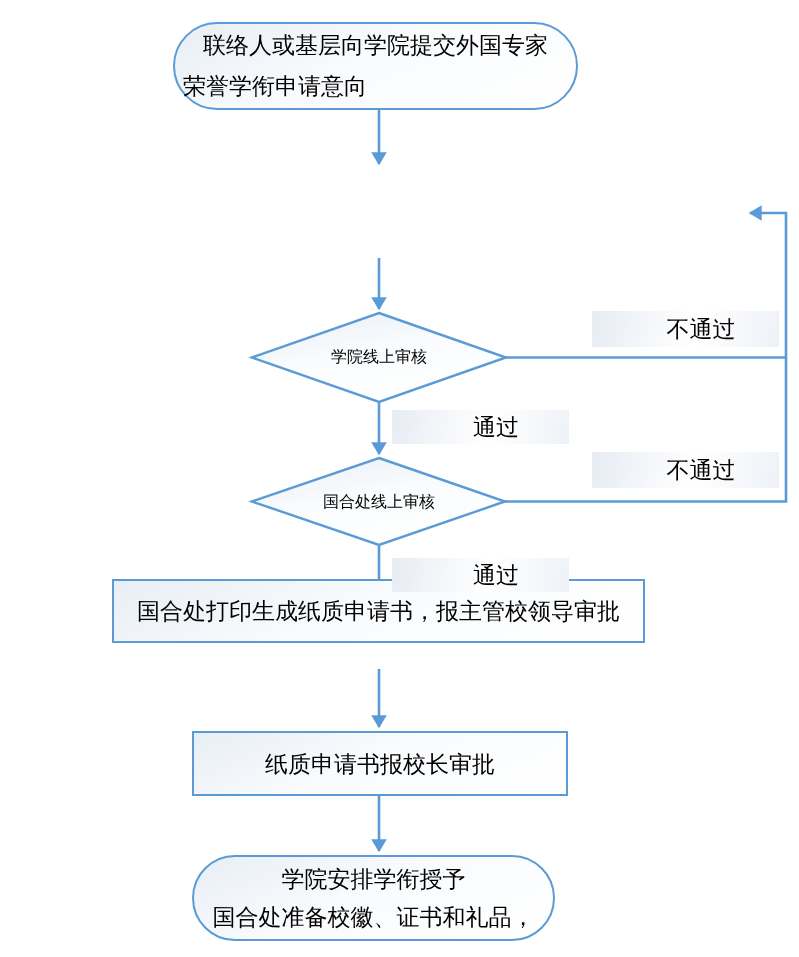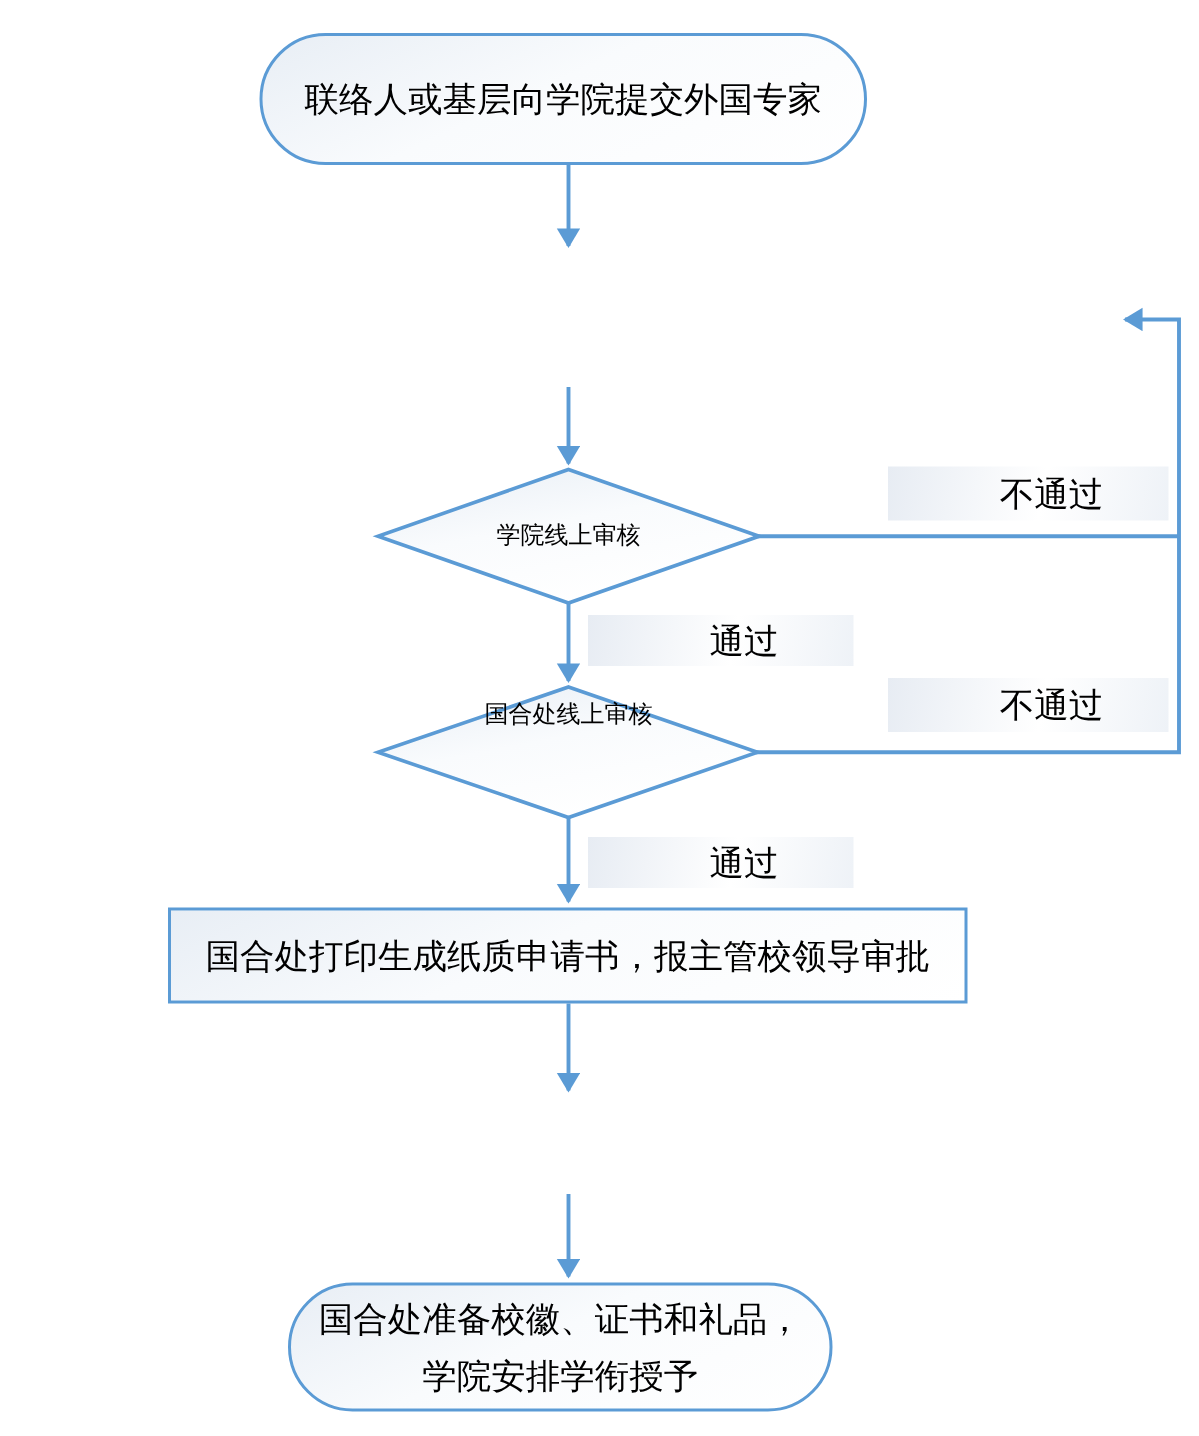--- a/index.html
+++ b/index.html
@@ -100,6 +100,7 @@
 
   <div class="node node-start">
     <div class="tline tline1">联络人或基层向学院提交外国专家</div>
+    <div class="tline">荣誉学衔申请意向</div>
   </div>
 
 

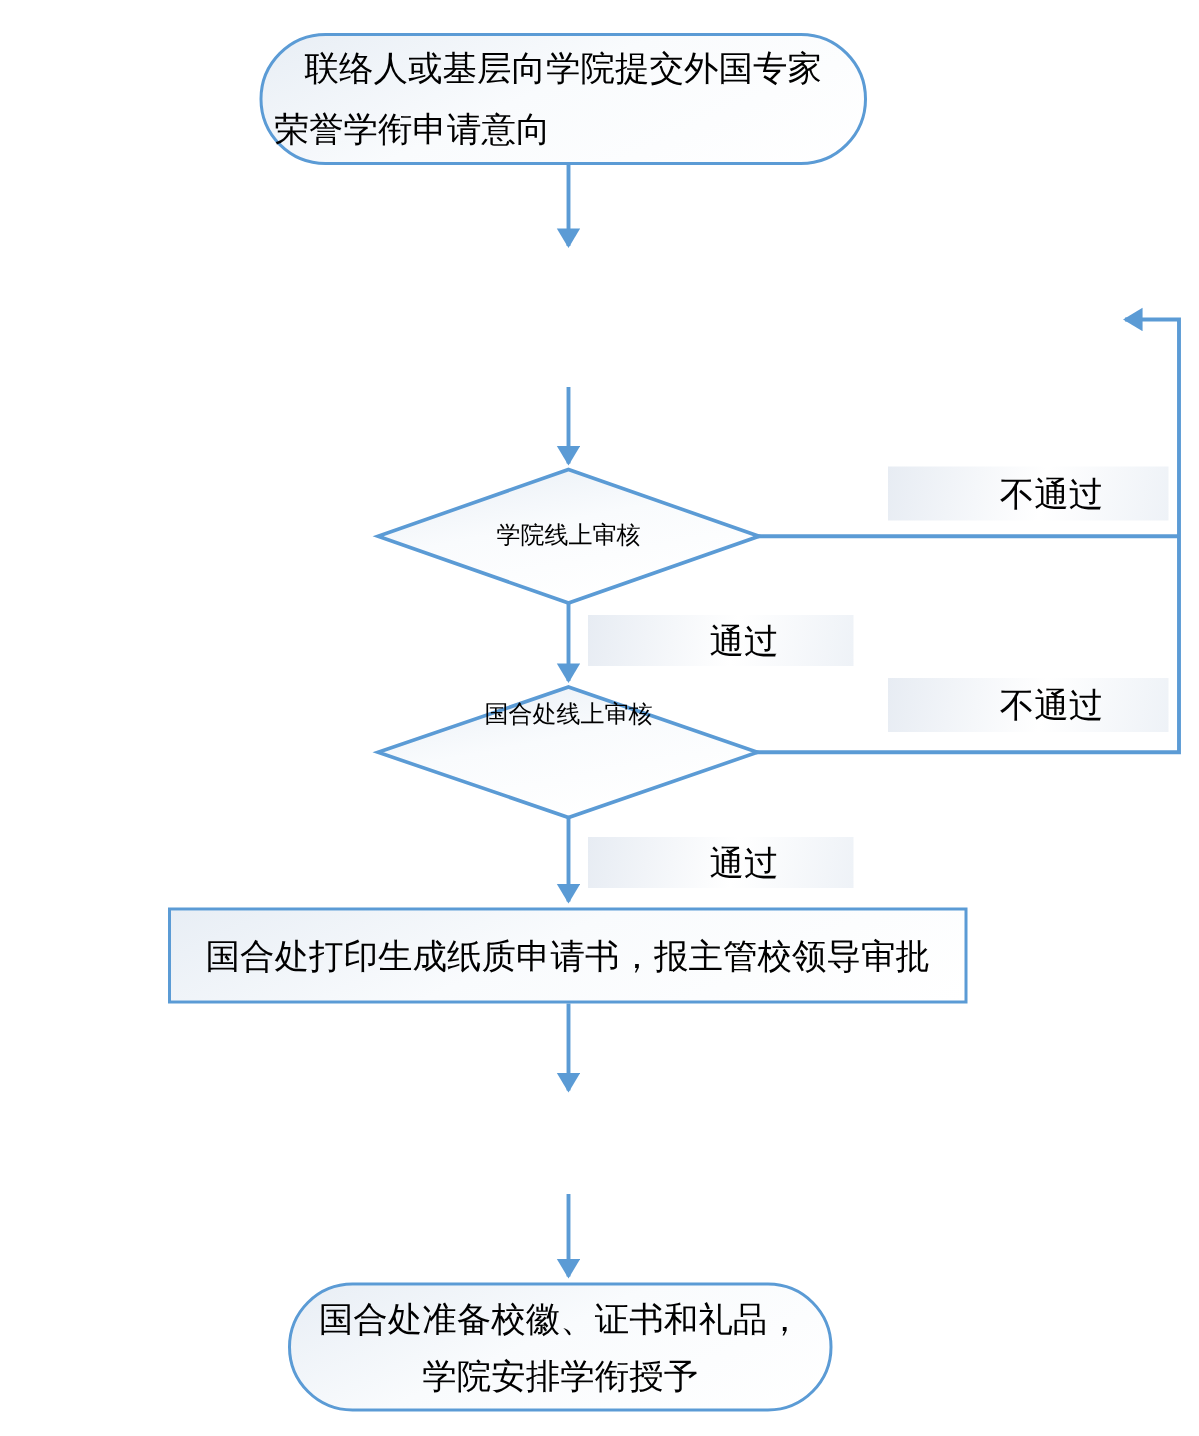--- a/index.html
+++ b/index.html
@@ -54,7 +54,7 @@
     font-size:16px;white-space:nowrap;
   }
   .diamond-label-1{left:252px;top:313px;width:254px;height:89px;}
-  .diamond-label-2{left:252px;top:432px;width:254px;height:88px;}
+  .diamond-label-2{left:252px;top:458px;width:254px;height:88px;}
   .edge-label{
     position:absolute;z-index:3;
     display:flex;align-items:center;justify-content:center;

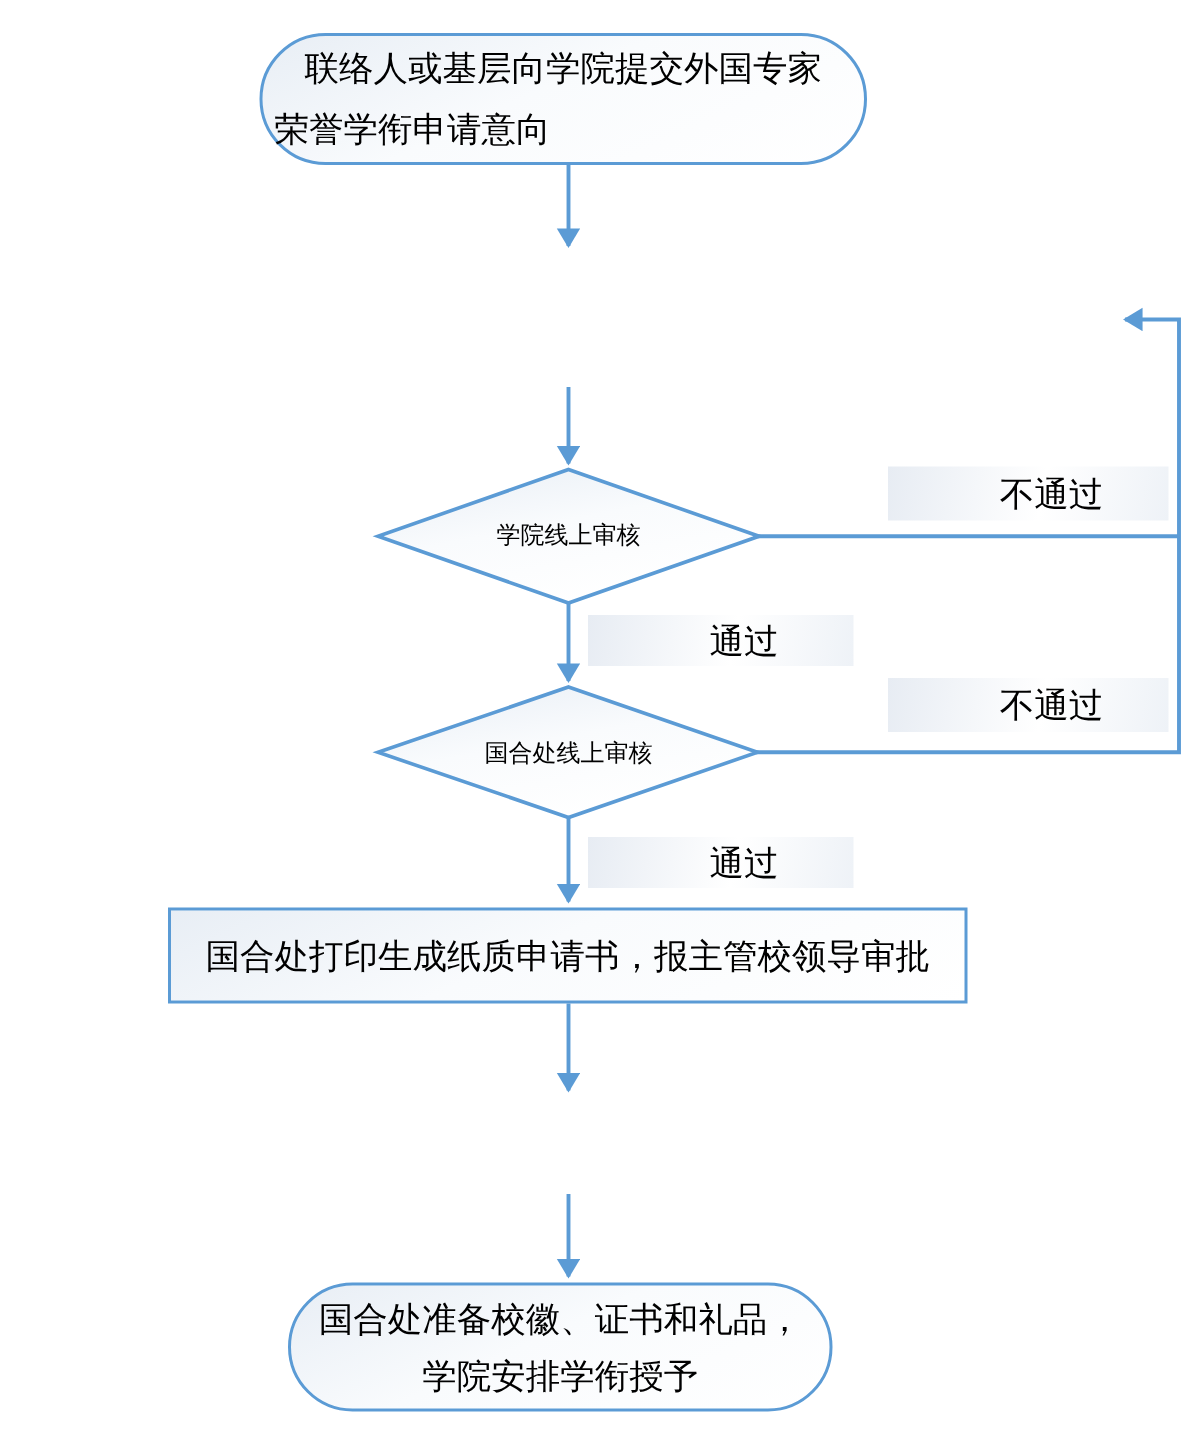--- a/index.html
+++ b/index.html
@@ -36,7 +36,7 @@
     text-align:center;line-height:40px;
   }
   .node-print{
-    left:112px;top:605px;width:533px;height:64px;
+    left:112px;top:579px;width:533px;height:64px;
     text-align:center;
   }
   .node-president{

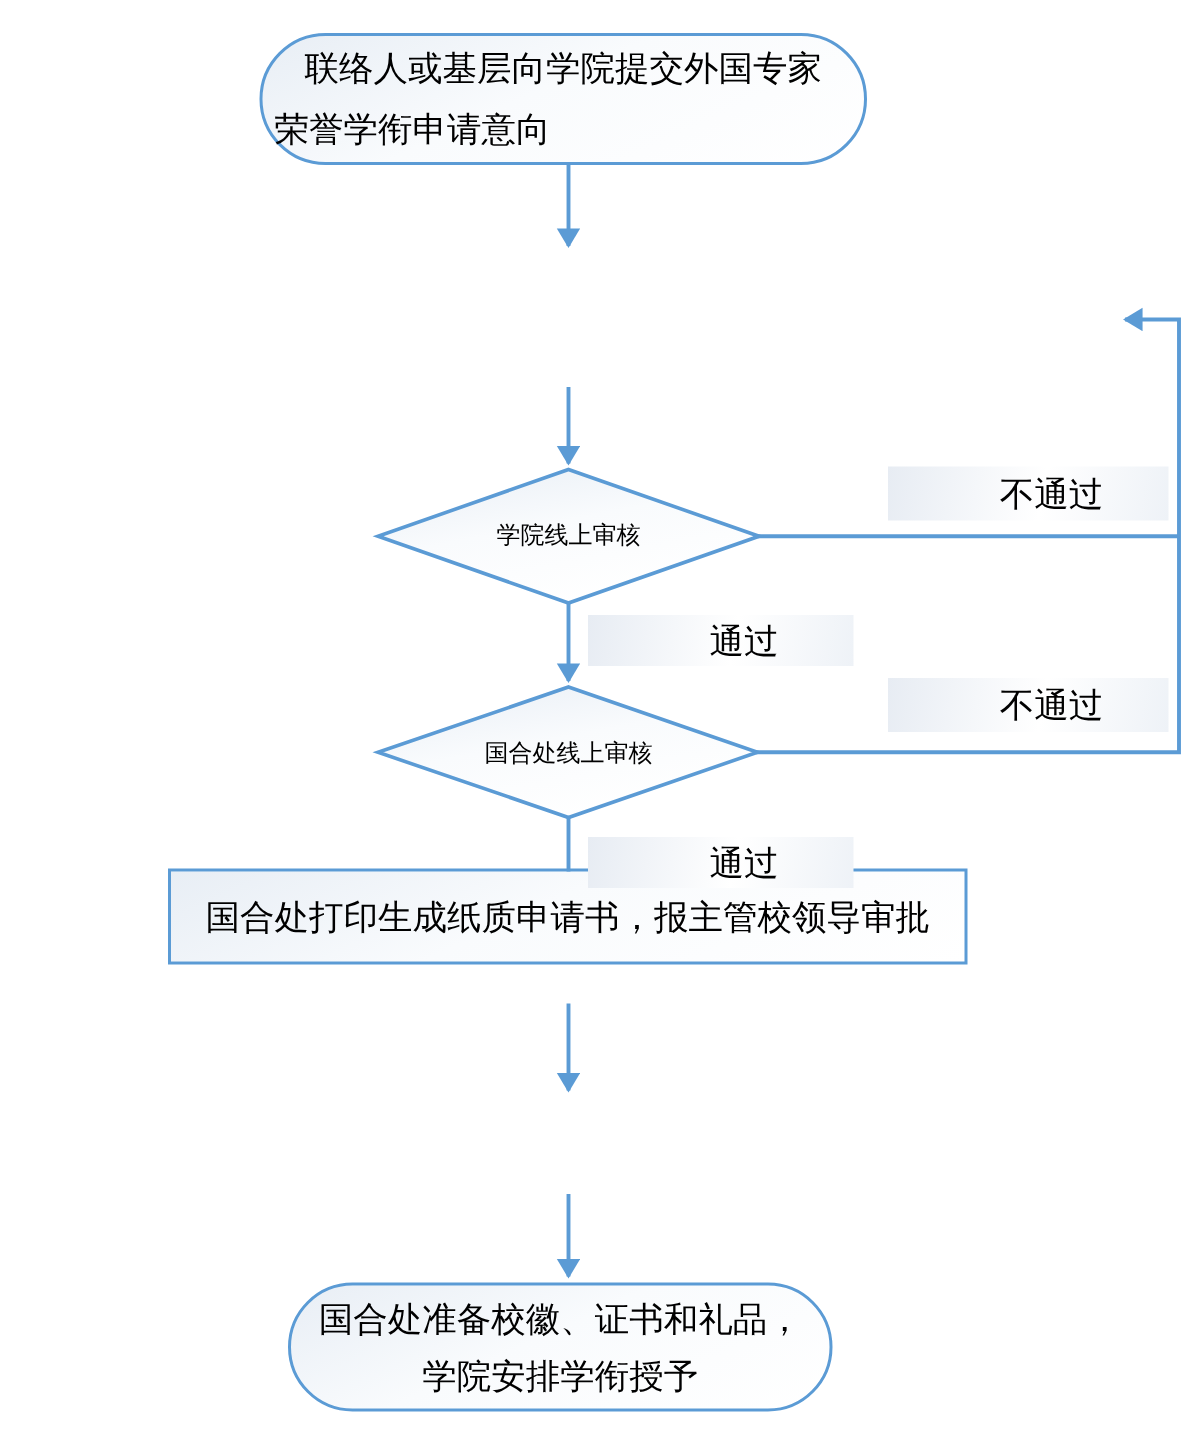--- a/index.html
+++ b/index.html
@@ -116,6 +116,9 @@
     <div class="tline">国合处打印生成纸质申请书，报主管校领导审批</div>
   </div>
 
+  <div class="node node-president">
+    <div class="tline">纸质申请书报校长审批</div>
+  </div>
 
   <div class="node node-end">
     <div class="tline">国合处准备校徽、证书和礼品，</div>

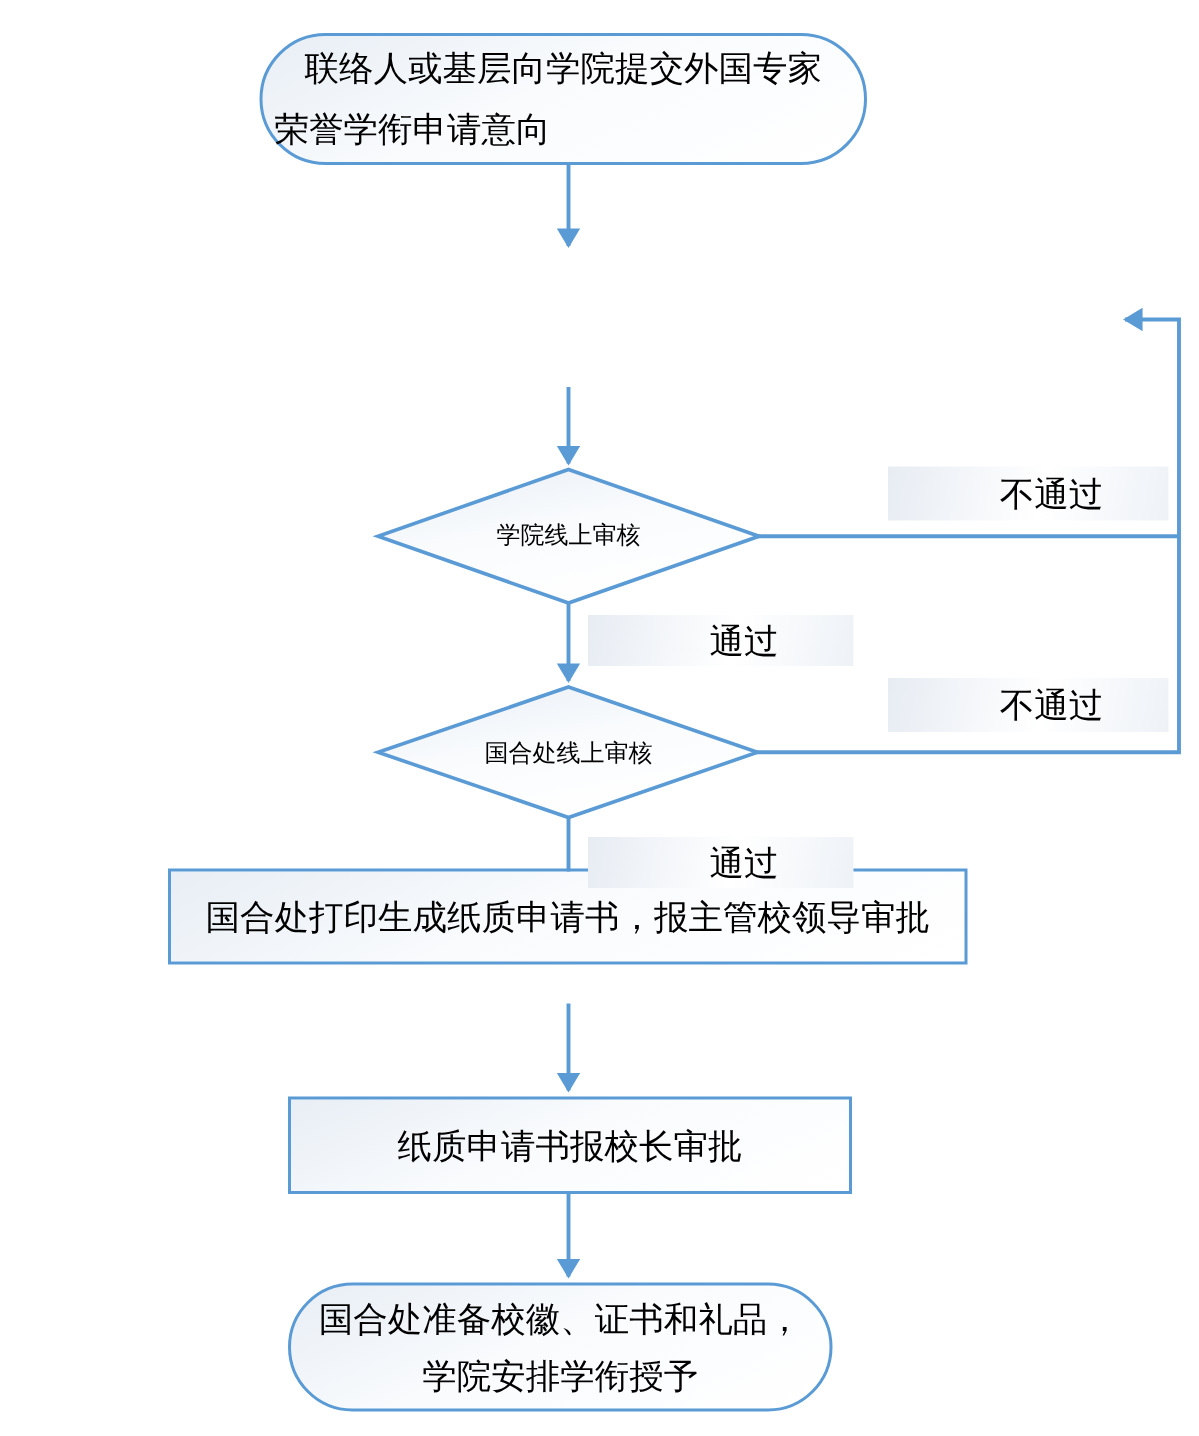--- a/index.html
+++ b/index.html
@@ -121,8 +121,8 @@
   </div>
 
   <div class="node node-end">
+    <div class="tline">学院安排学衔授予</div>
     <div class="tline">国合处准备校徽、证书和礼品，</div>
-    <div class="tline">学院安排学衔授予</div>
   </div>
 
 </div>

